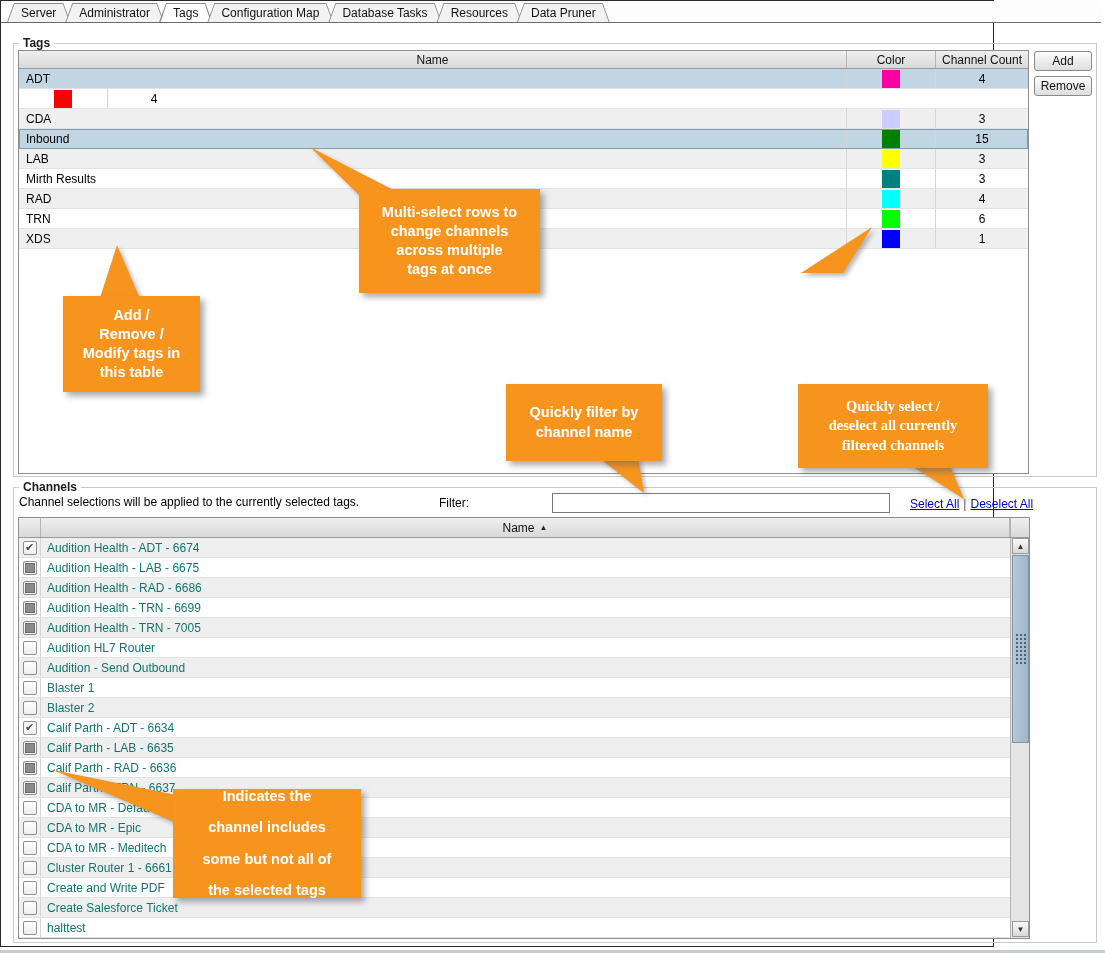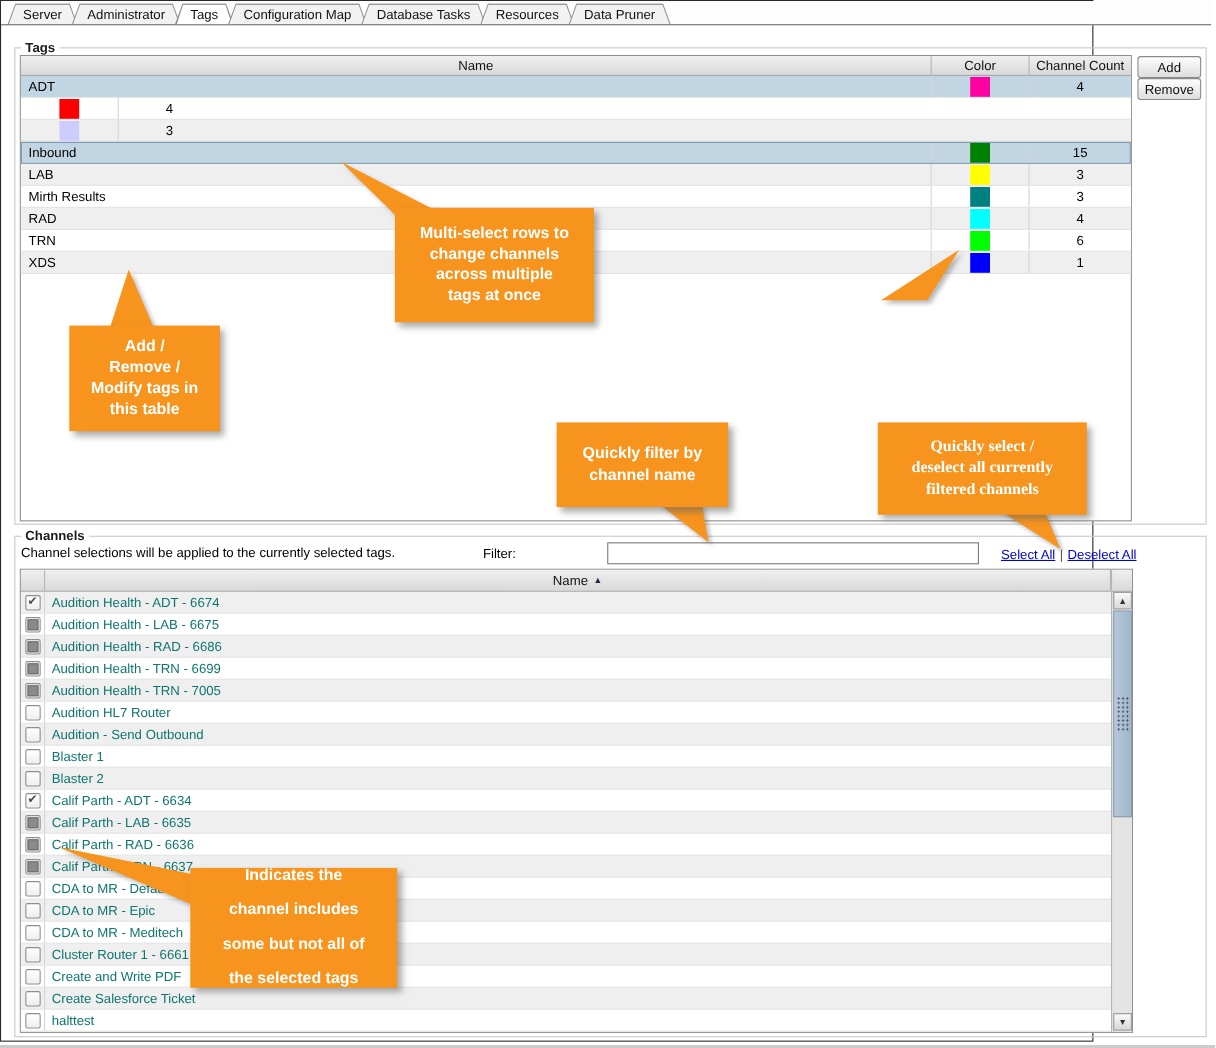--- a/index.html
+++ b/index.html
@@ -41,7 +41,7 @@
   .td.c-count { width: 92px; justify-content: center; }
   .swatch { width: 18px; height: 18px; }
 
-  .side-buttons { position: absolute; left: 1020px; top: 7px; display: flex; flex-direction: column; }
+  .side-buttons { position: absolute; left: 1020px; top: 7px; display: flex; flex-direction: column; gap: 5px; }
   .btn { width: 58px; height: 20px; font-size: 12px; color: #111; background: linear-gradient(#fdfdfd, #dedede); border: 1px solid #8a8a8a; border-radius: 3px; text-align: center; line-height: 18px; cursor: pointer; }
 
   

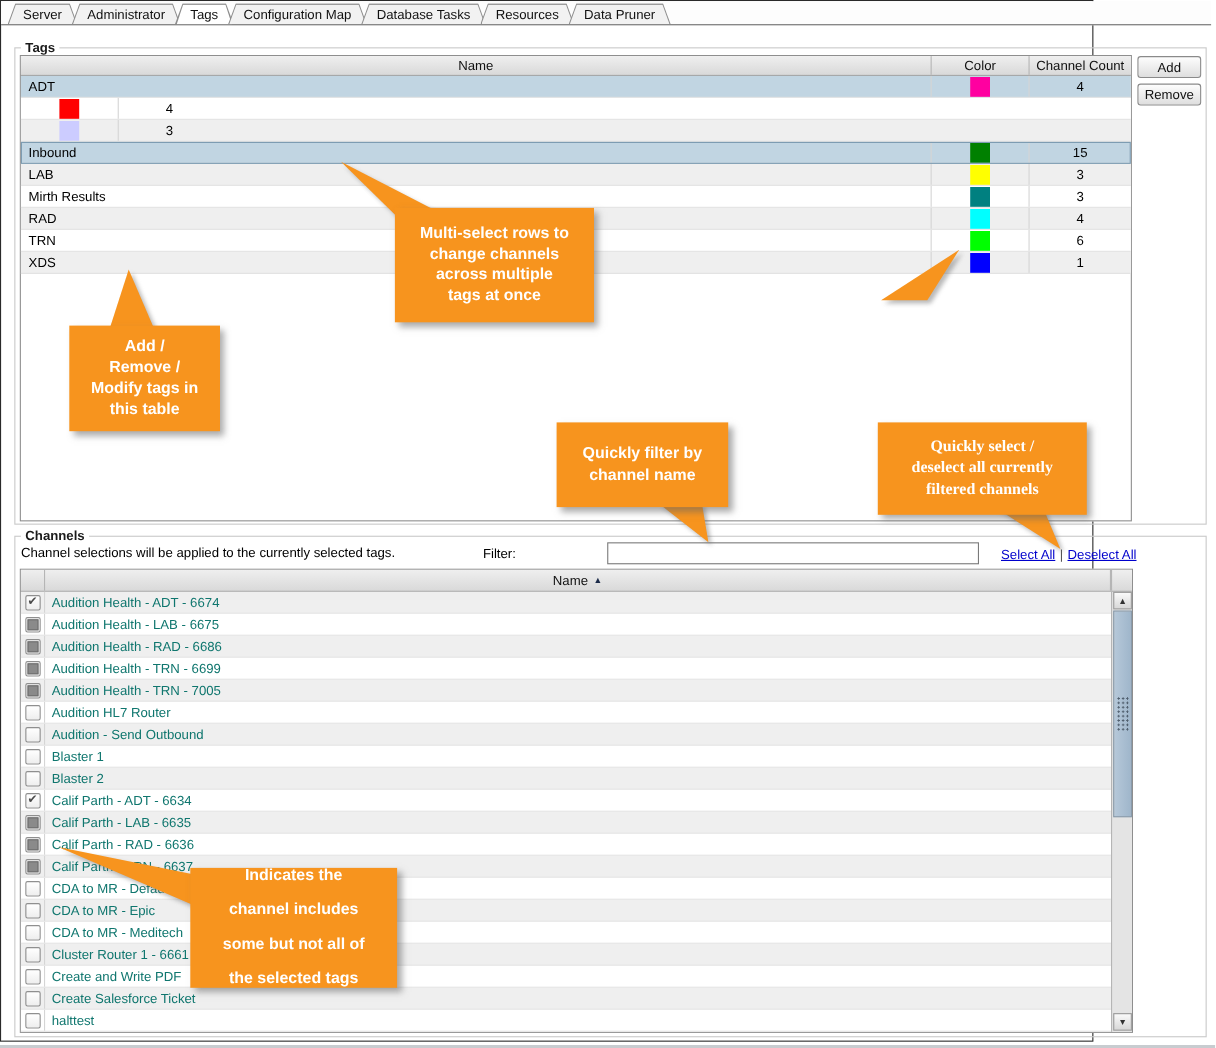--- a/index.html
+++ b/index.html
@@ -129,6 +129,7 @@
               <div class="td c-count">4</div>
             </div>
             <div class="trow alt">
+              <div class="td c-name">CDA</div>
               <div class="td c-color">
                 <div class="swatch" style="background: rgb(204, 204, 255);"></div>
               </div>

